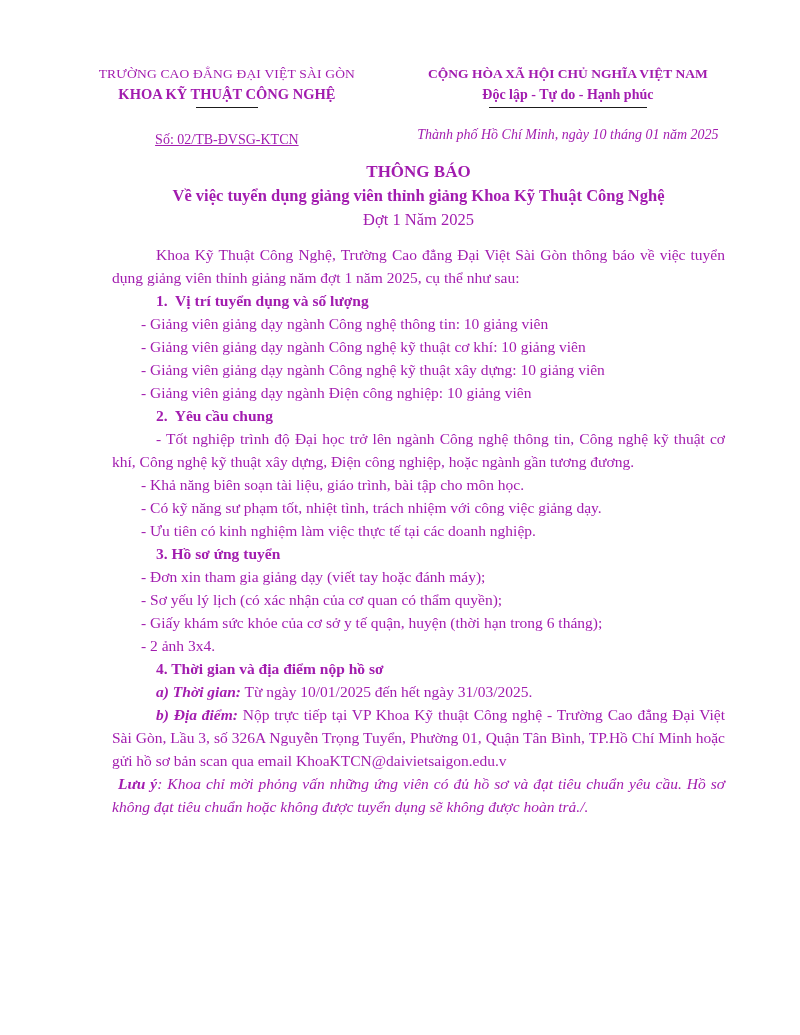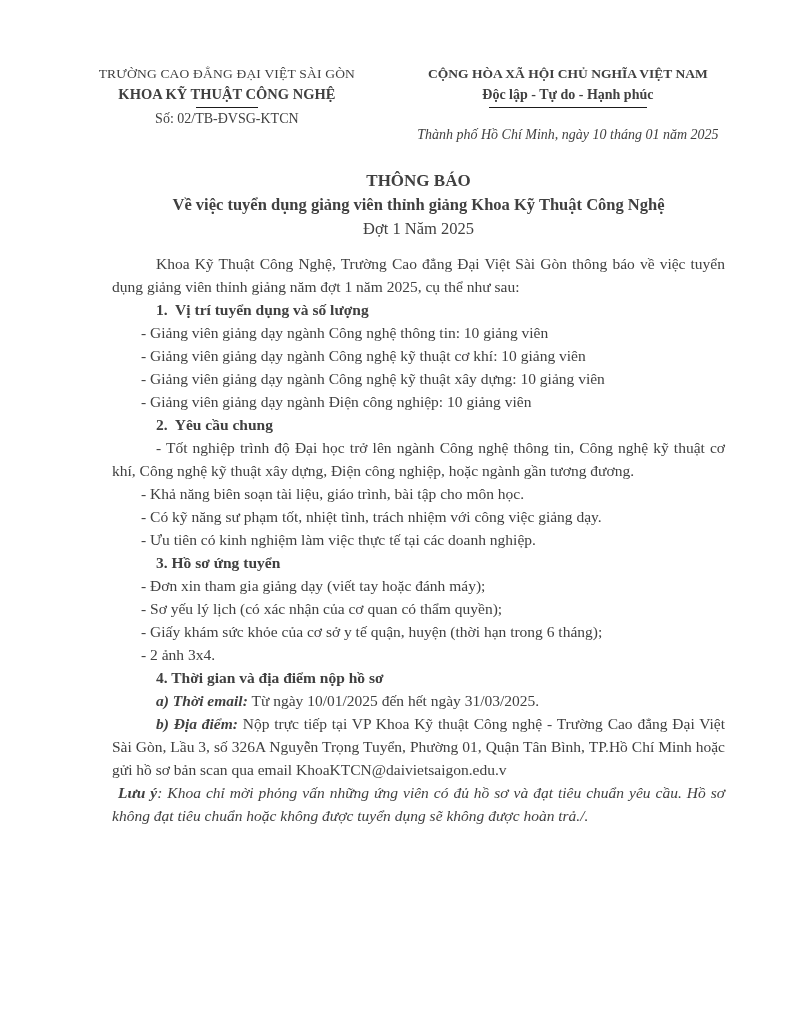--- a/index.html
+++ b/index.html
@@ -6,7 +6,7 @@
   .page{
     width:800px;height:1035px;margin:0 auto;background:#ffffff;
     font-family:"Liberation Serif","DejaVu Serif",serif;
-    color:#404040;box-sizing:border-box;padding-top:64px;
+    color:#a21caf;box-sizing:border-box;padding-top:64px;
     overflow:hidden;
   }
   

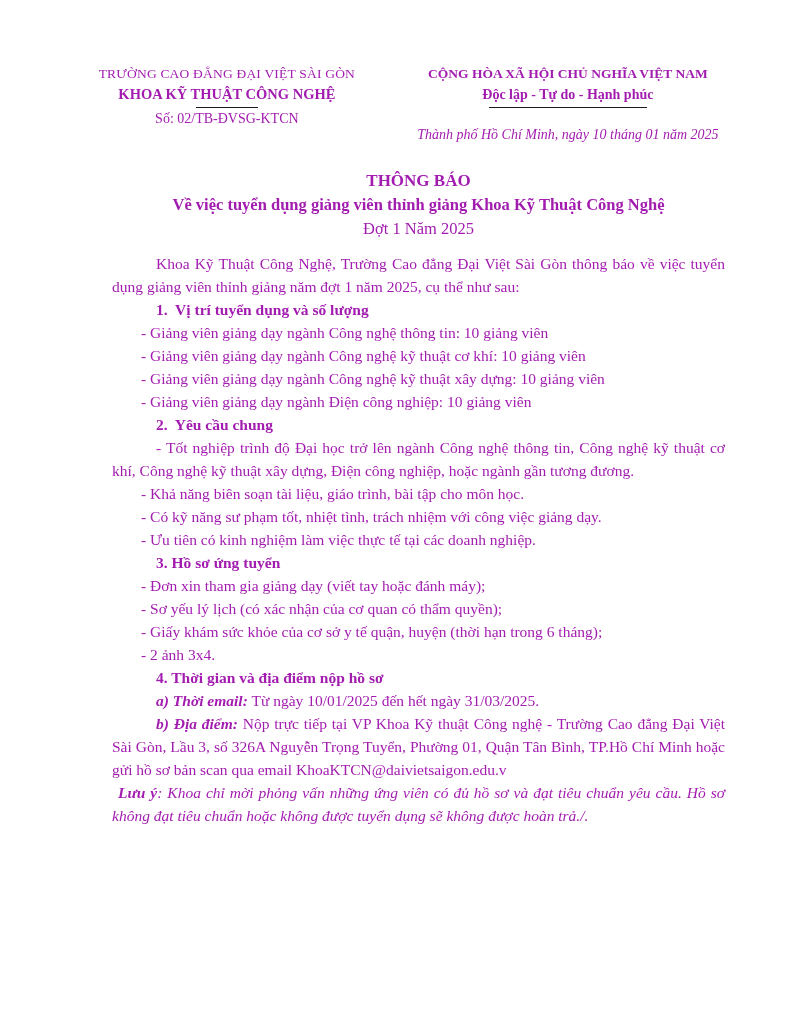--- a/index.html
+++ b/index.html
@@ -21,7 +21,7 @@
   .h-underline{border-bottom:1.6px solid #1b1b1b;margin:2px auto 0;}
   .ul-left{width:62px;}
   .ul-right{width:158px;}
-  .doc-number{font-size:14px;margin-top:1px;line-height:20px;}
+  .doc-number{font-size:14px;margin-top:22px;line-height:20px;text-decoration:underline;}
   .date-line{font-size:14px;font-style:italic;margin-top:17px;line-height:20px;}
   
   .content{margin:0 75px 0 112px;}

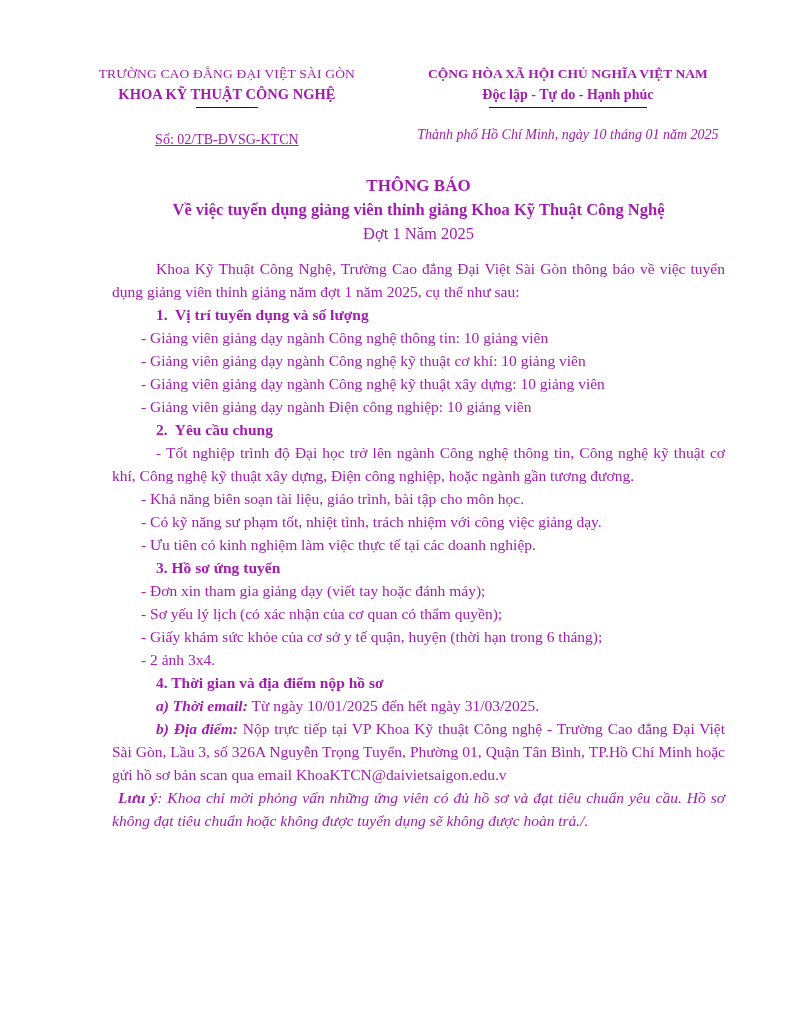--- a/index.html
+++ b/index.html
@@ -25,7 +25,7 @@
   .date-line{font-size:14px;font-style:italic;margin-top:17px;line-height:20px;}
   
   .content{margin:0 75px 0 112px;}
-  .title-block{text-align:center;margin-top:23px;}
+  .title-block{text-align:center;margin-top:9px;}
   .t1{font-size:17px;font-weight:bold;line-height:25px;}
   .t2{font-size:16.5px;font-weight:bold;line-height:24px;}
   .t3{font-size:16.5px;font-weight:normal;line-height:24px;}

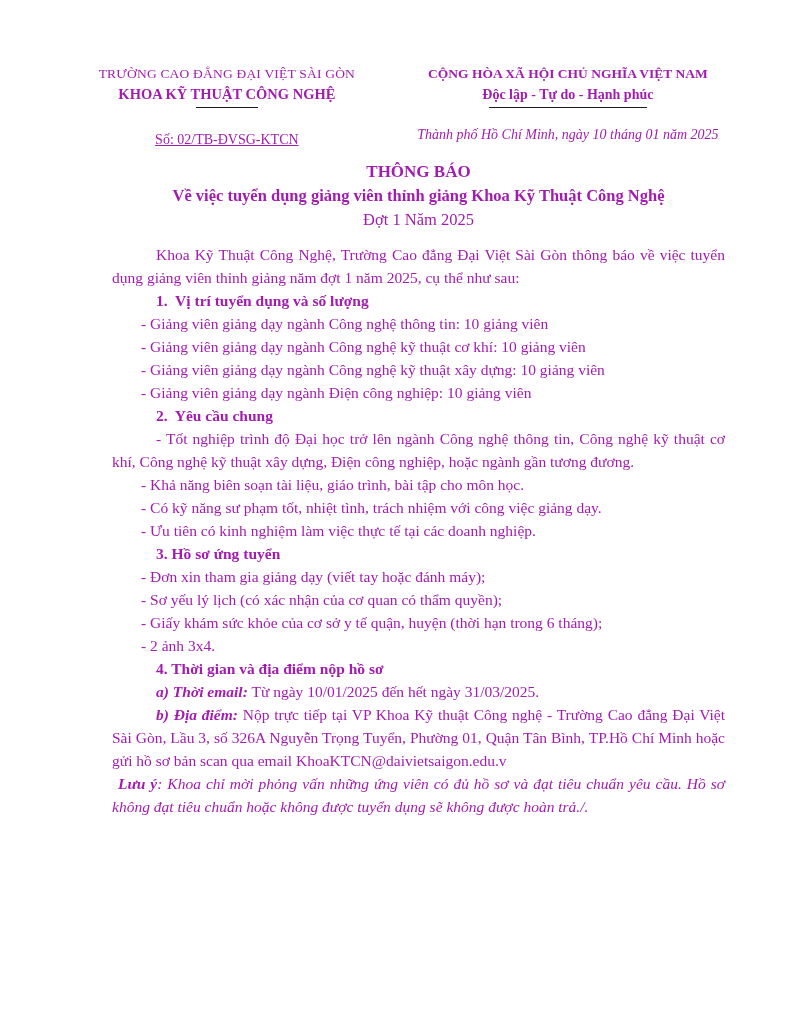--- a/index.html
+++ b/index.html
@@ -88,7 +88,7 @@
       <p class="item">- 2 ảnh 3x4.</p>
 
       <p class="heading">4. Thời gian và địa điểm nộp hồ sơ</p>
-      <p class="para"><span class="lead">a) Thời email:</span><span> Từ ngày 10/01/2025 đến hết ngày 31/03/2025.</span></p>
+      <p class="para"><span class="lead">a) Thời gian:</span><span> Từ ngày 10/01/2025 đến hết ngày 31/03/2025.</span></p>
       <p class="para"><span class="lead">b) Địa điểm:</span><span> Nộp trực tiếp tại VP Khoa Kỹ thuật Công nghệ - Trường Cao đẳng Đại Việt Sài Gòn, Lầu 3, số 326A Nguyễn Trọng Tuyển, Phường 01, Quận Tân Bình, TP.Hồ Chí Minh hoặc gửi hồ sơ bản scan qua email KhoaKTCN@daivietsaigon.edu.v</span></p>
 
       <p class="note"><span class="lead">Lưu ý</span><span>: Khoa chỉ mời phỏng vấn những ứng viên có đủ hồ sơ và đạt tiêu chuẩn yêu cầu. Hồ sơ không đạt tiêu chuẩn hoặc không được tuyển dụng sẽ không được hoàn trả./.</span></p>

